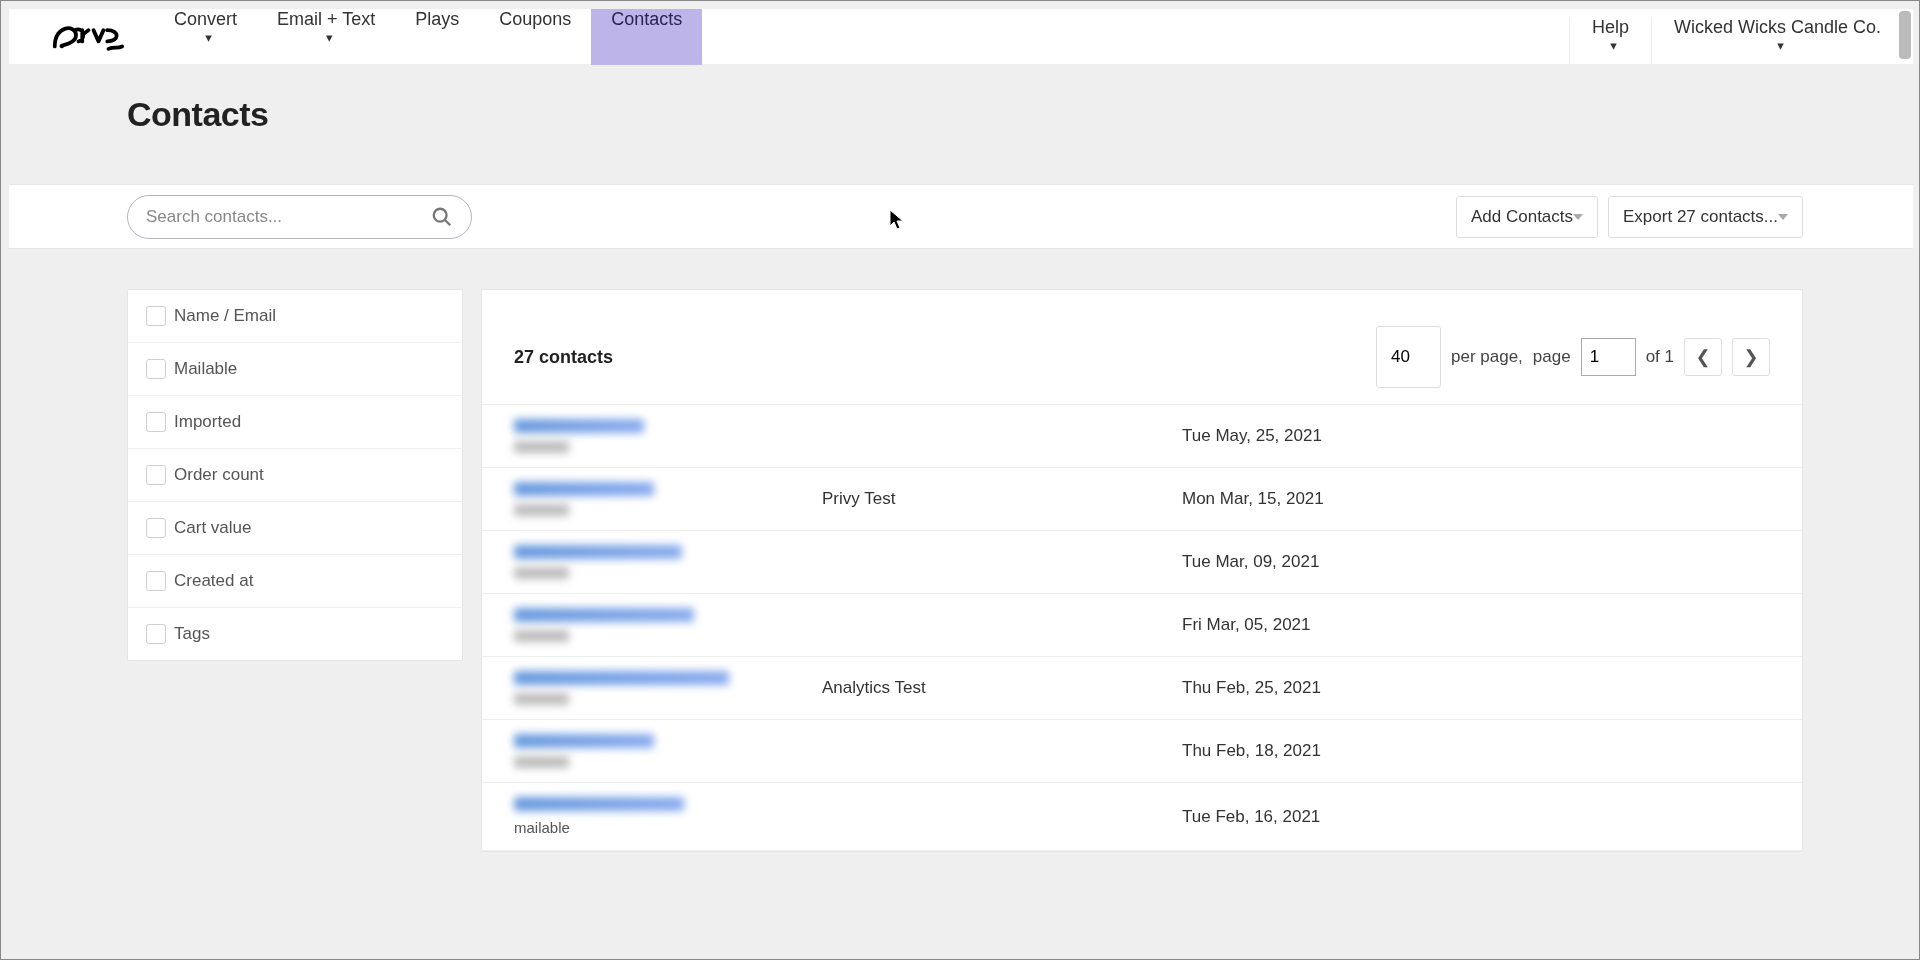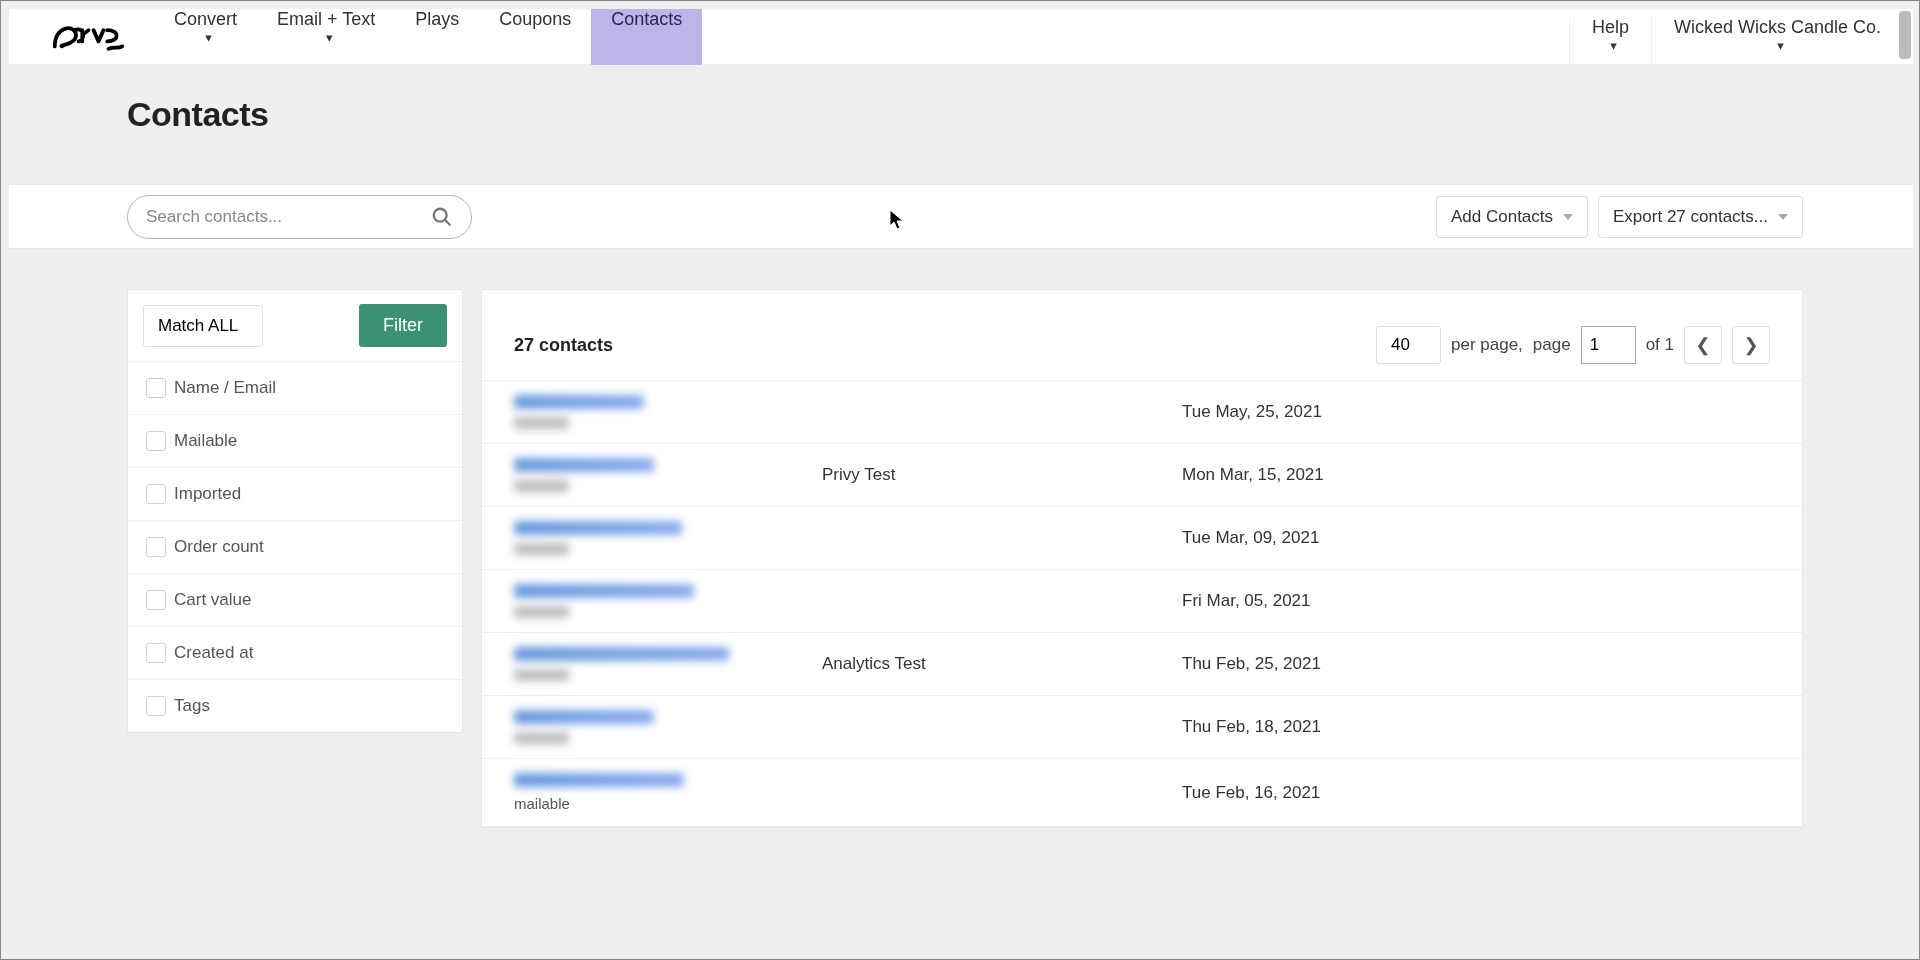--- a/index.html
+++ b/index.html
@@ -31,7 +31,7 @@
 .search-wrap input::placeholder{ color:#888; }
 .search-icon { width: 22px; height:22px; color:#777; }
 .toolbar-buttons { position:absolute; right:110px; display:flex; gap:10px; }
-.btn { background:#fff; border:1px solid #ddd; border-radius:3px; padding: 10px 14px; font-size:17px; color:#333; display:flex; align-items:center; gap:10px; cursor:pointer; }
+.btn { background:#fff; border:1px solid #ddd; border-radius:3px; padding: 10px 14px; font-size:17px; color:#333; display:flex; align-items:center; gap:0; cursor:pointer; }
 .btn .tri { width:0; height:0; border-left:5px solid transparent; border-right:5px solid transparent; border-top:6px solid #aaa; }
 
 

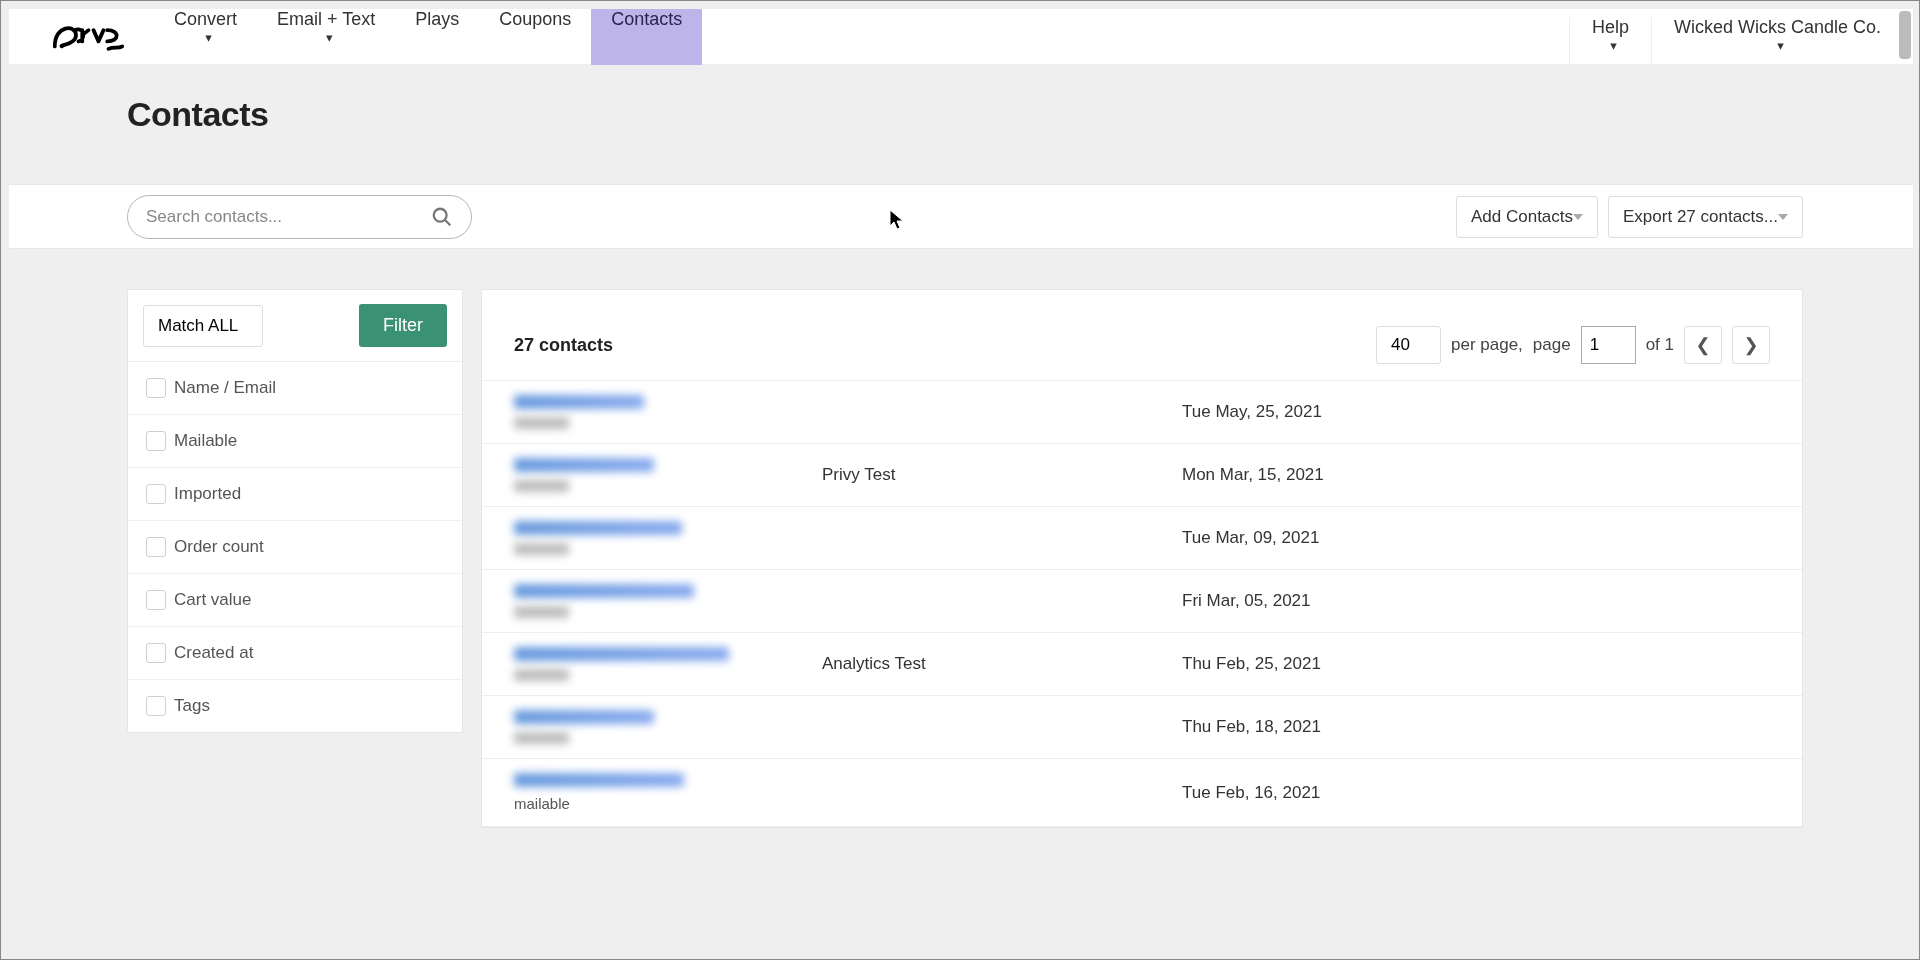--- a/index.html
+++ b/index.html
@@ -140,13 +140,6 @@
   <div class="main">
 
     <div class="filters">
-      <div class="filters-head">
-        <button class="match-btn">
-          <span>Match ALL</span>
-          <span class="tri"></span>
-        </button>
-        <button class="filter-btn">Filter</button>
-      </div>
       <div id="filter-rows">
             <div class="filter-row">
               <div class="cb"></div>

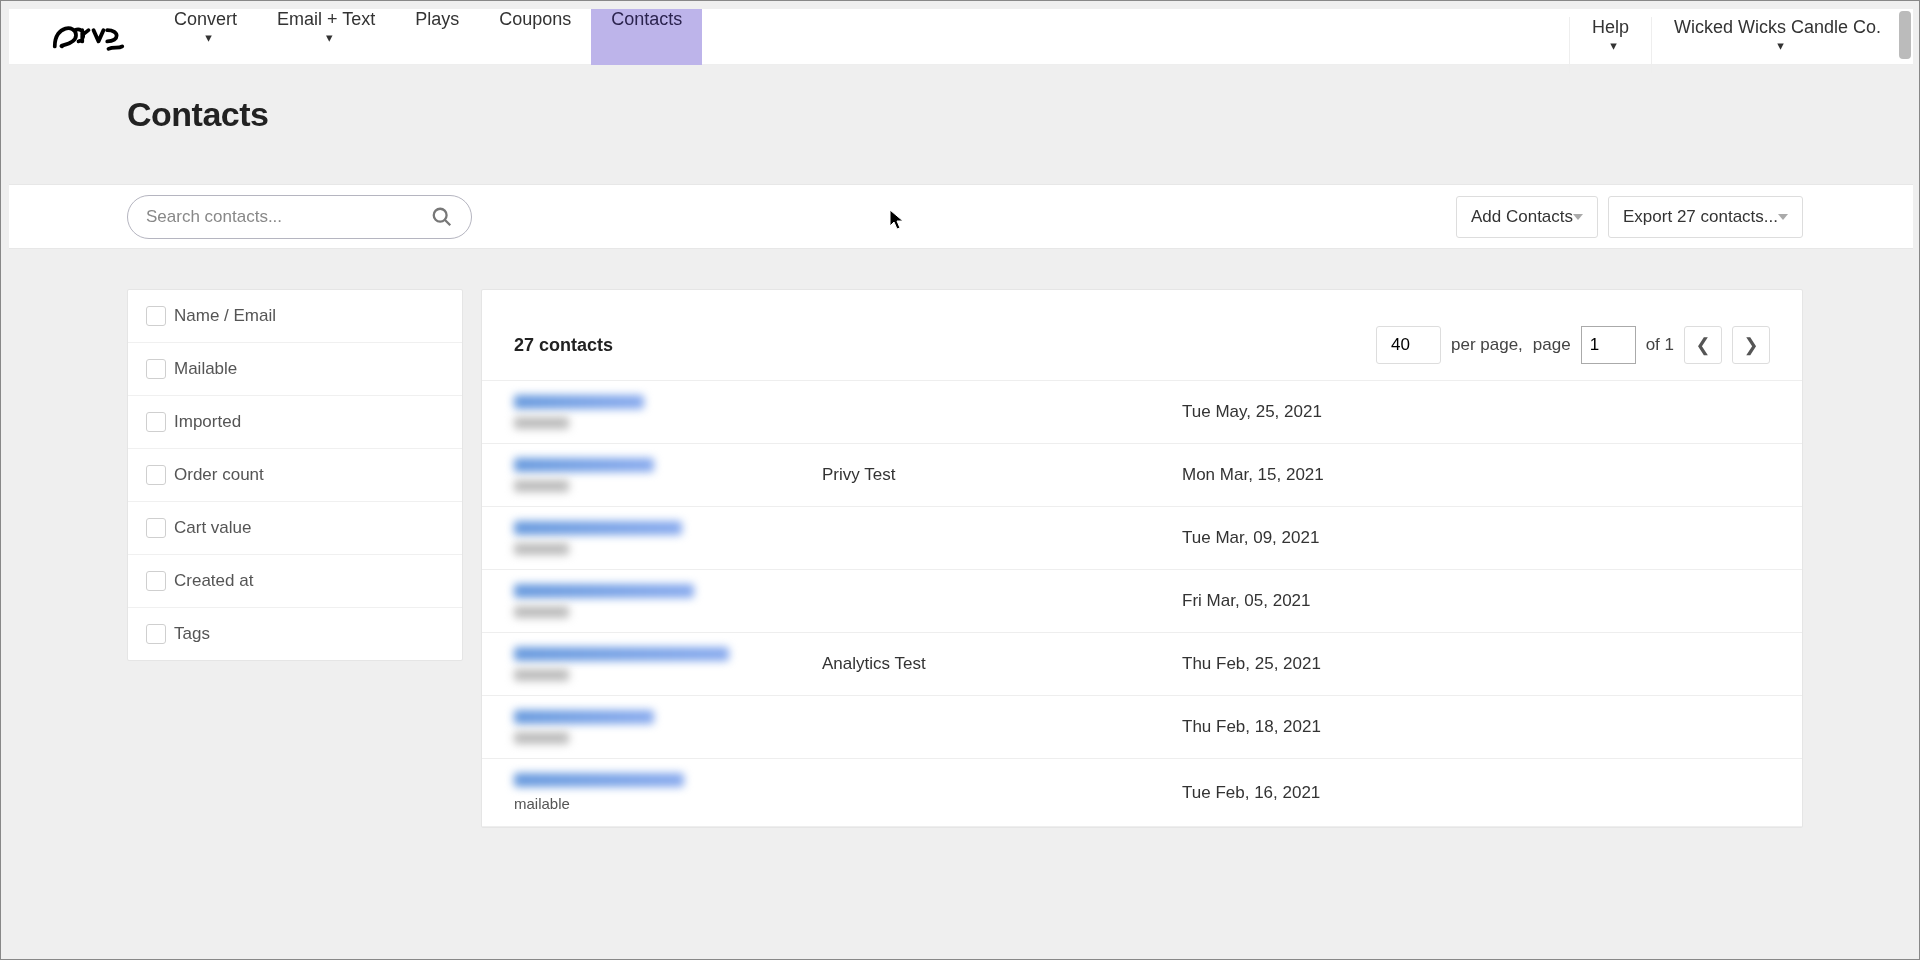--- a/index.html
+++ b/index.html
@@ -51,7 +51,7 @@
 .table-head { display:flex; align-items:center; justify-content:space-between; padding: 16px 32px; border-bottom:1px solid #eee;margin-top:20px;}
 .count { font-size:18px; font-weight:700; color:#222;}
 .pager { display:flex; align-items:center; gap:10px; font-size:17px; color:#444;}
-.pp-btn { display:flex; align-items:center; gap:16px; border:1px solid #ddd; border-radius:3px; padding:8px 14px; background:#fff; cursor:pointer; font-size:17px;}
+.pp-btn { display:flex; align-items:center; gap:16px; border:1px solid #ddd; border-radius:3px; padding:20px 14px; background:#fff; cursor:pointer; font-size:17px;}
 .page-input { width:55px; height:38px; border:1px solid #aaa; padding:0 8px; font-size:17px;}
 .page-nav { width:38px; height:38px; border:1px solid #ddd; background:#fff; display:flex; align-items:center; justify-content:center; cursor:pointer; font-size:18px; color:#555; border-radius:3px;}
 

